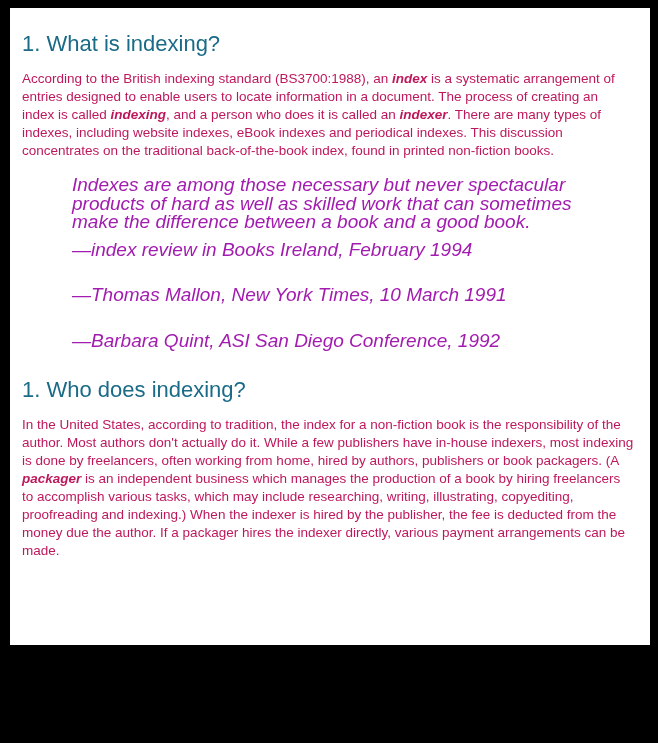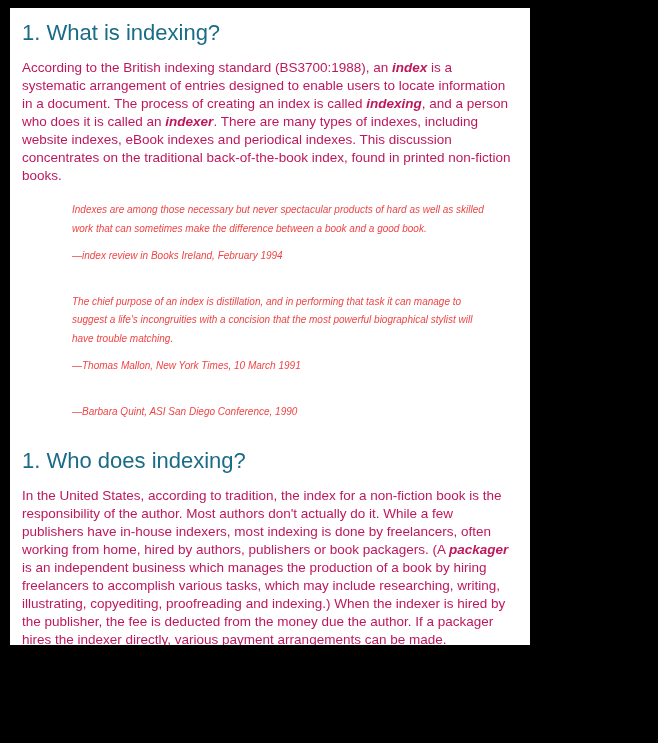--- a/index.html
+++ b/index.html
@@ -18,11 +18,11 @@
     position: absolute;
     left: 10px;
     top: 8px;
-    width: 520px;
+    width: 640px;
     height: 637px;
     box-sizing: border-box;
     background: #ffffff;
-    padding: 10px 16px 10px 12px;
+    padding: 21px 16px 10px 12px;
     overflow: hidden;
   }
   h1, h2 {

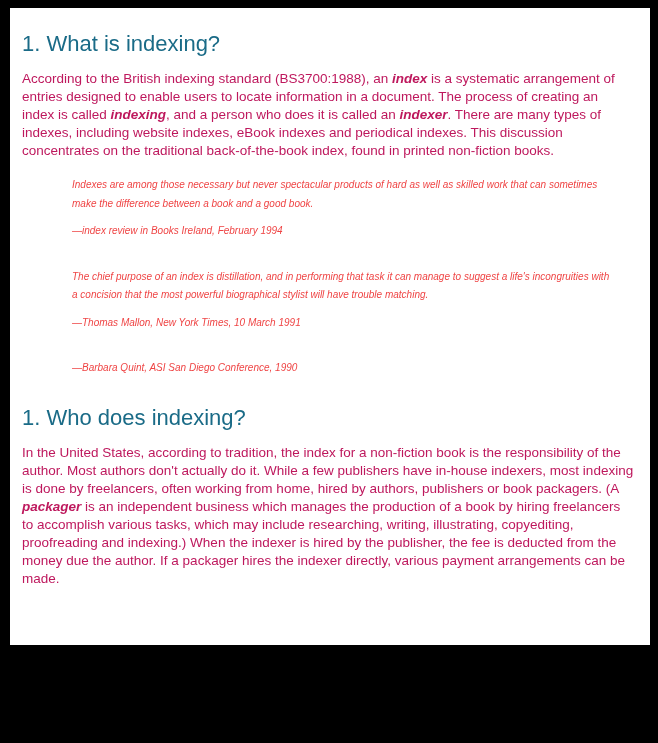--- a/index.html
+++ b/index.html
@@ -43,9 +43,9 @@
     font-style: italic;
   }
   .quote {
-    font-size: 10px;
+    font-size: 19px;
     line-height: 18.5px;
-    color: #ef4444;
+    color: #a21caf;
     font-style: italic;
     margin: 0 18px 27px 50px;
   }

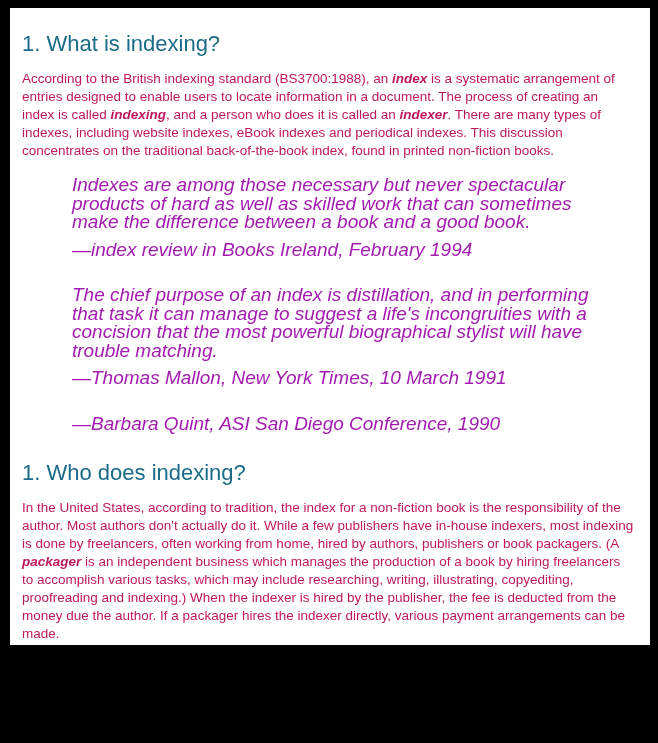--- a/index.html
+++ b/index.html
@@ -71,7 +71,6 @@
   </div>
 
   <div class="quote">
-    <div class="quote-text">The chief purpose of an index is distillation, and in performing that task it can manage to suggest a life's incongruities with a concision that the most powerful biographical stylist will have trouble matching.</div>
     <div class="quote-attribution">—Thomas Mallon, New York Times, 10 March 1991</div>
   </div>
 

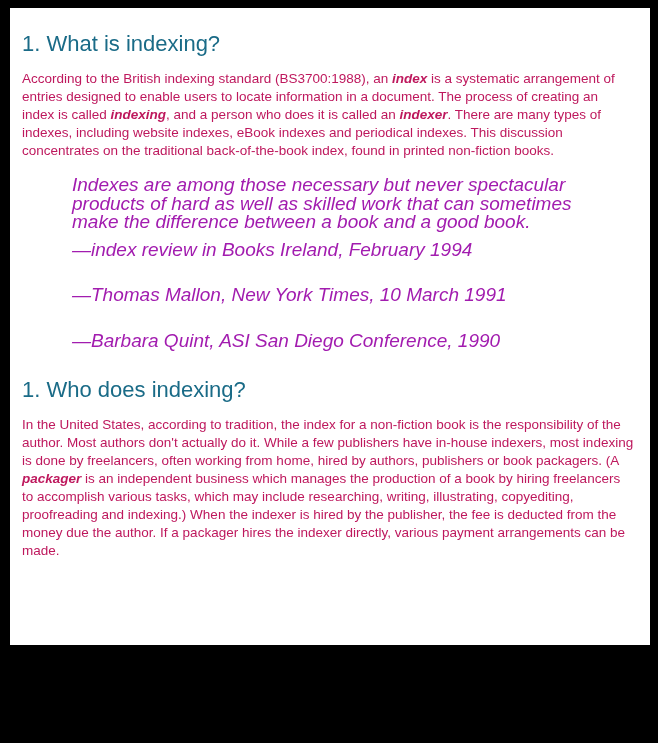--- a/index.html
+++ b/index.html
@@ -75,7 +75,7 @@
   </div>
 
   <div class="quote">
-    <div class="quote-attribution">—Barbara Quint, ASI San Diego Conference, 1990</div>
+    <div class="quote-attribution">—Barbara Quint, ASI San Diego Conference, 1992</div>
   </div>
 
   <h2>1. Who does indexing?</h2>

